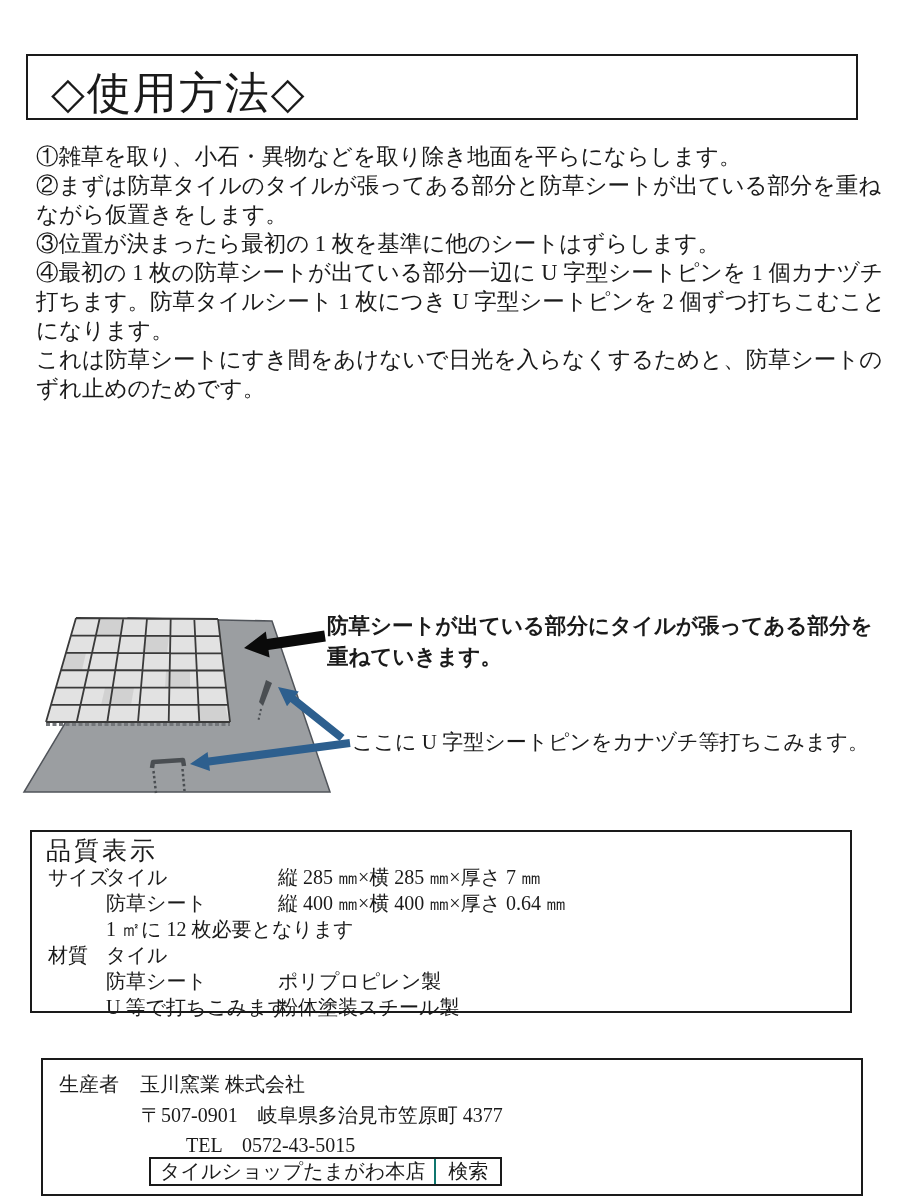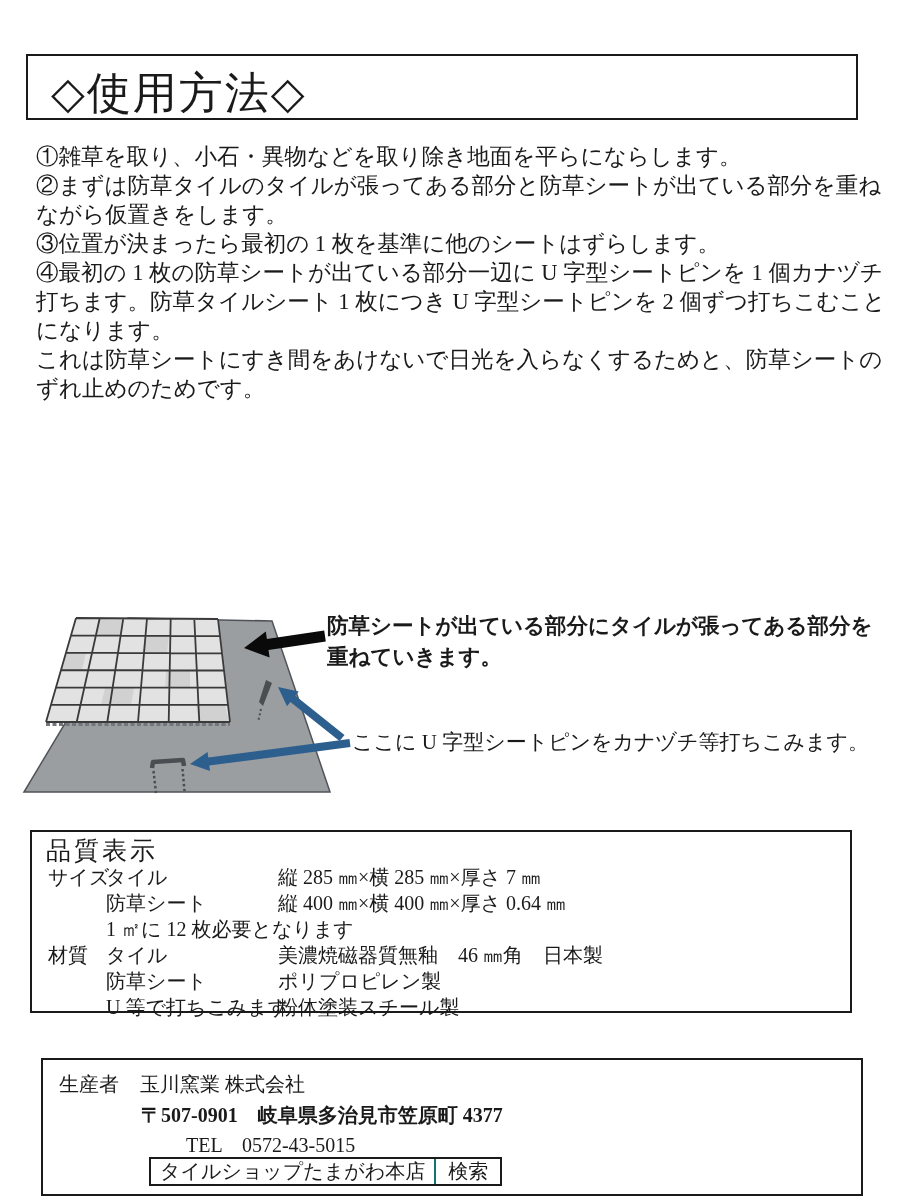--- a/index.html
+++ b/index.html
@@ -116,7 +116,6 @@
     <div class="qb-row r3">
       <span class="qb-label">材質</span>
       <span class="qb-item">タイル</span>
-      <span class="qb-value">美濃焼磁器質無釉　46 ㎜角　日本製</span>
     </div>
     <div class="qb-row r4">
       <span class="qb-label"></span>

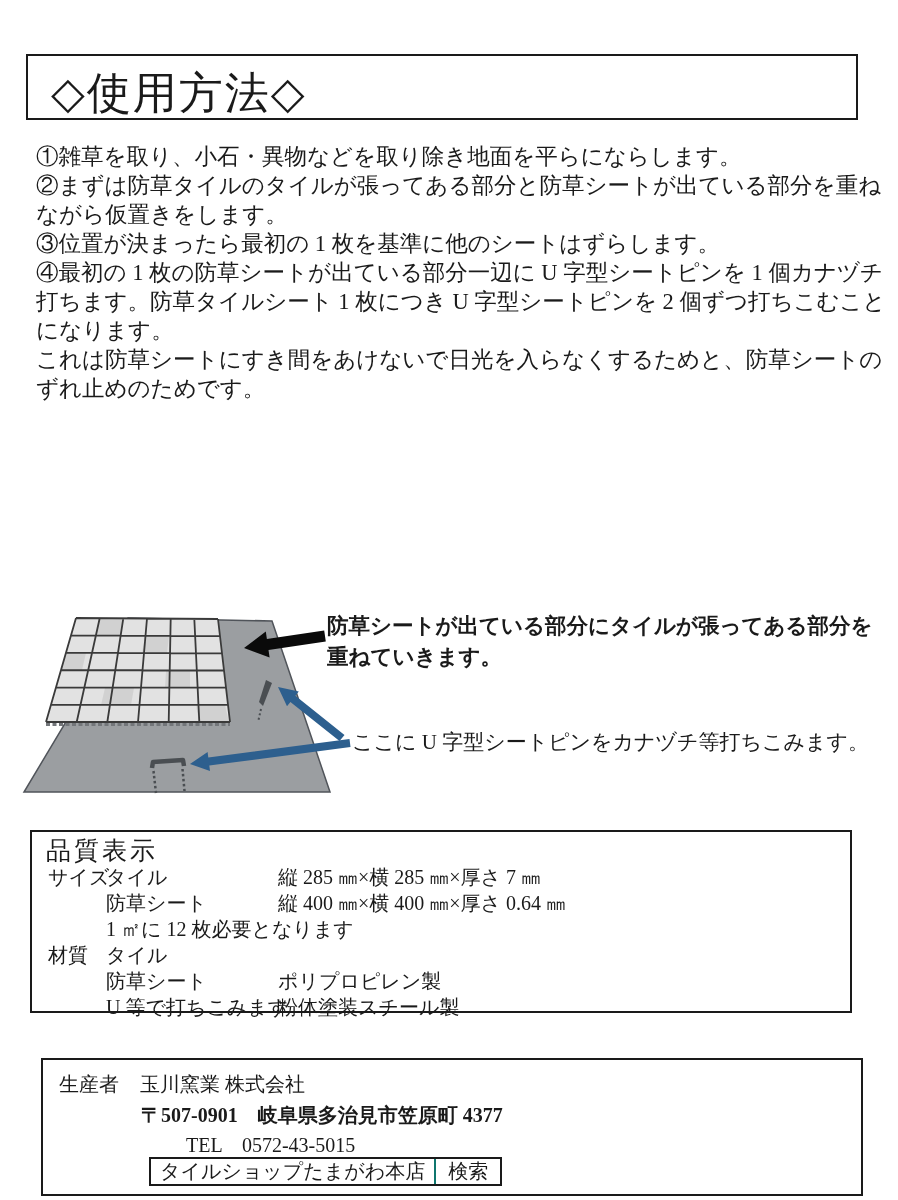--- a/index.html
+++ b/index.html
@@ -25,7 +25,7 @@
   .producer-box{position:absolute;left:41px;top:1058px;width:818px;height:134px;border:2px solid #1a1a1a;font-size:20px;}
   .pb-label{position:absolute;left:16px;top:11px;white-space:nowrap;}
   .pb-company{position:absolute;left:97px;top:11px;white-space:nowrap;}
-  .pb-address{position:absolute;left:98px;top:42px;white-space:nowrap;font-weight:bold;}
+  .pb-address{position:absolute;left:98px;top:42px;white-space:nowrap;}
   .pb-tel{position:absolute;left:143px;top:72px;white-space:nowrap;}
   .pb-search{position:absolute;left:106px;top:97px;display:flex;border:2px solid #1a1a1a;line-height:24px;}
   .pb-search-term{padding:0 9px 1px;border-right:2px solid #0f766e;white-space:nowrap;}

